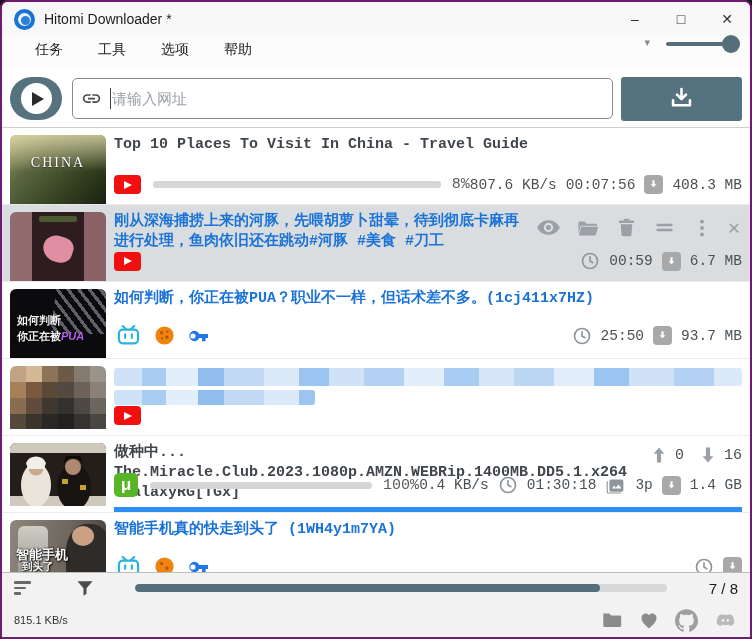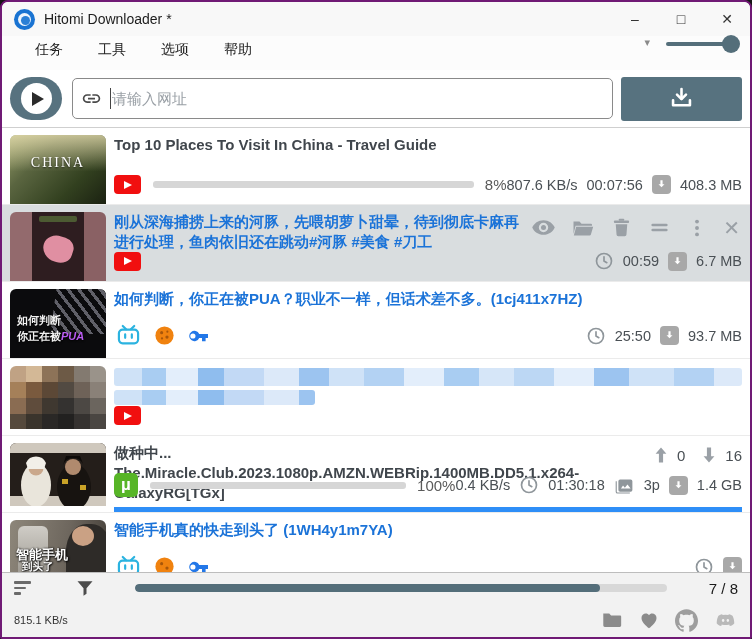--- a/index.html
+++ b/index.html
@@ -44,7 +44,7 @@
   .row { height:77px; padding:7px 8px; border-bottom:1px solid #ebebeb; position:relative; display:flex; overflow:hidden; }
   .row.selected { background:#d9dddf; }
   .thumb { width:96px; height:81px; border-radius:6px; overflow:hidden; position:relative; flex:none; }
-  .content { flex:1; min-width:0; margin-left:8px; position:relative; }
+  .content { flex:1; min-width:0; margin-left:8px; position:relative;font-family:Liberation Mono, monospace; }
   .title { font-size:15px; font-weight:700; line-height:1.32; color:#40464c; word-break:break-word; }
   .title.blue { color:#1b73d8; }
   .bottomline { position:absolute; left:0; right:0; bottom:3px; display:flex; align-items:center; }

